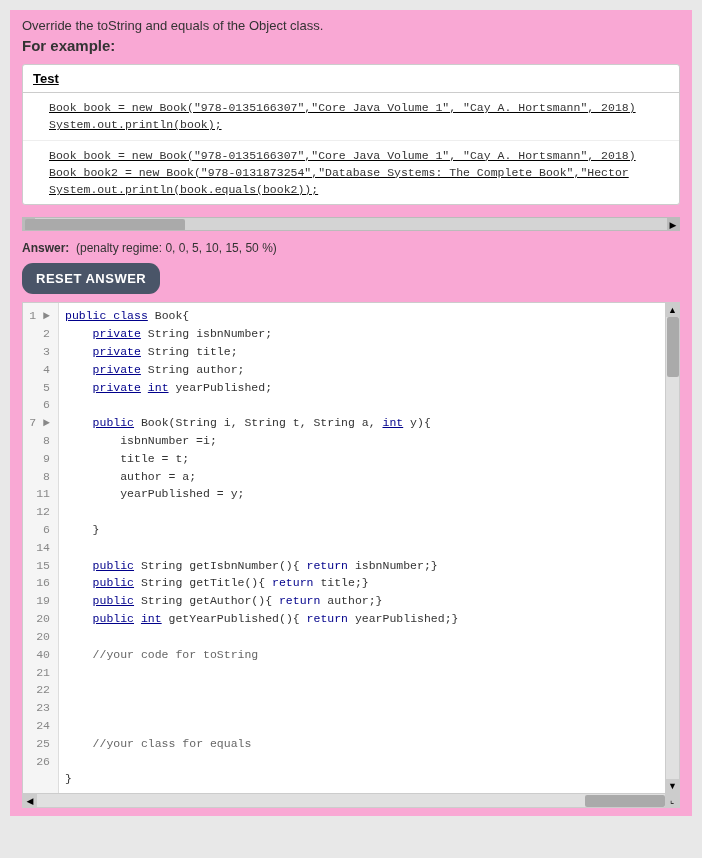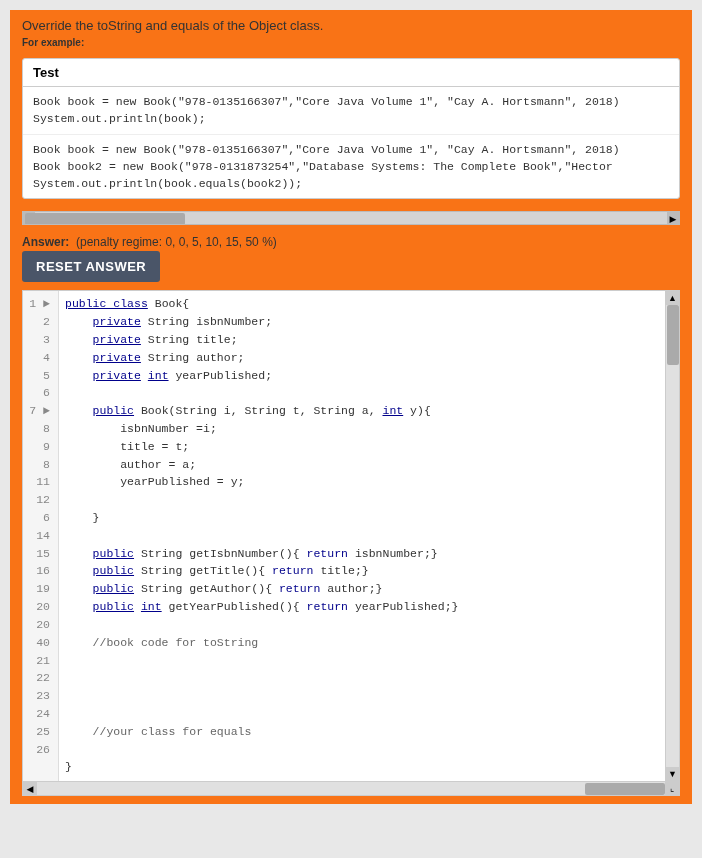--- a/index.html
+++ b/index.html
@@ -11,7 +11,7 @@
       width: 702px;
     }
     .page-container {
-      background: #f97316;
+      background: #f9a8d4;
       padding: 8px 12px;
     }
     .description-text {

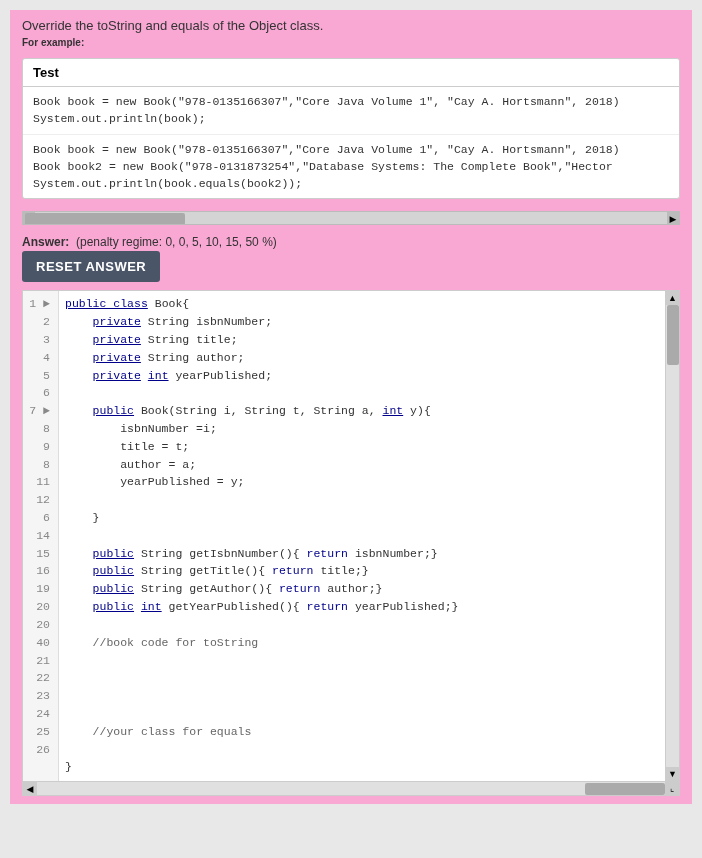--- a/index.html
+++ b/index.html
@@ -23,7 +23,7 @@
       font-weight: bold;
       color: #333;
       margin-bottom: 10px;
-      font-size: 10px;
+      font-size: 15px;
     }
     .test-box {
       background: #fff;

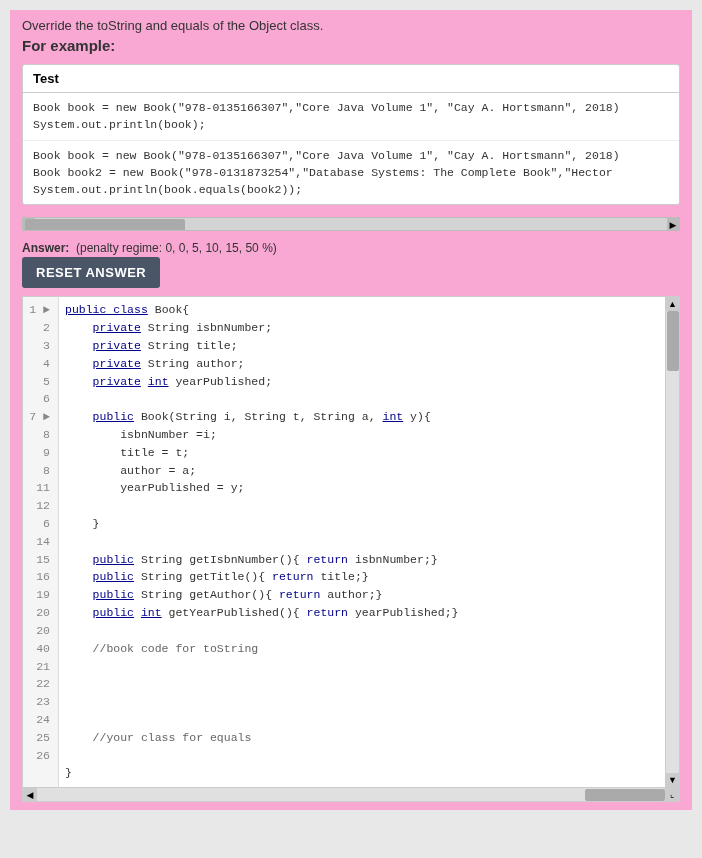--- a/index.html
+++ b/index.html
@@ -30,6 +30,7 @@
       border: 1px solid #ccc;
       border-radius: 3px;
       margin-bottom: 12px;
+      text-decoration: underline;
     }
     .test-header {
       font-weight: bold;

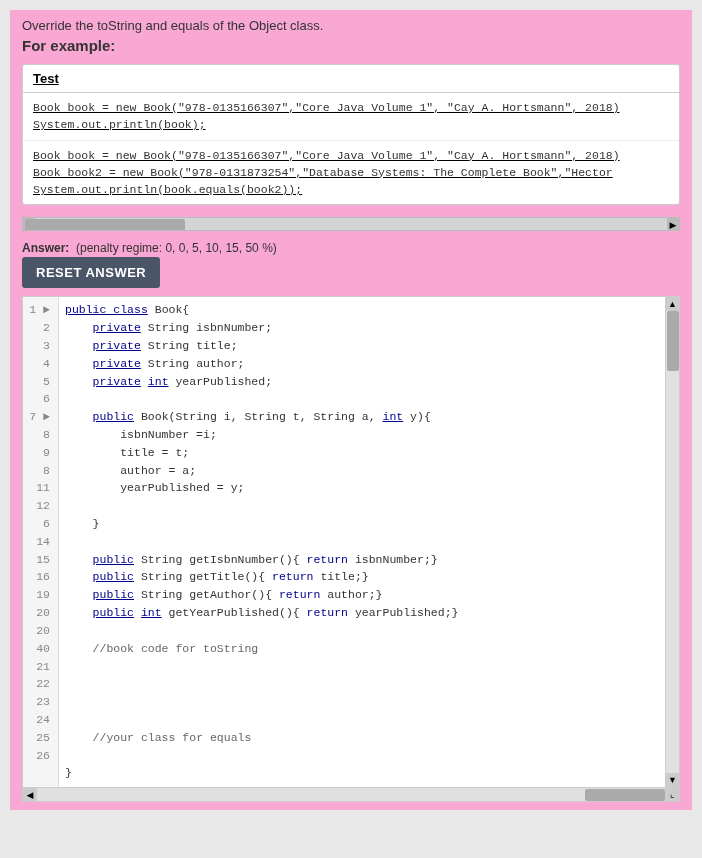--- a/index.html
+++ b/index.html
@@ -39,7 +39,7 @@
       font-size: 13px;
     }
     .test-code-section {
-      padding: 6px 10px;
+      padding: 6px 26px;
       font-family: 'Courier New', Courier, monospace;
       font-size: 11.5px;
       color: #333;

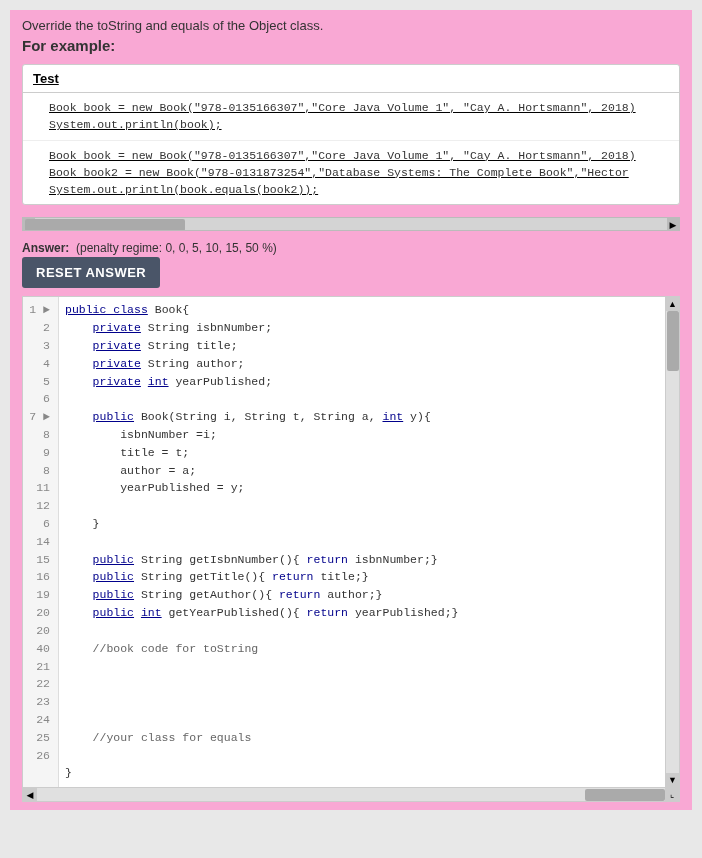--- a/index.html
+++ b/index.html
@@ -86,7 +86,7 @@
     .answer-line {
       font-size: 12px;
       color: #333;
-      margin-bottom: 2px;
+      margin-bottom: 8px;
     }
     .answer-label {
       font-weight: bold;

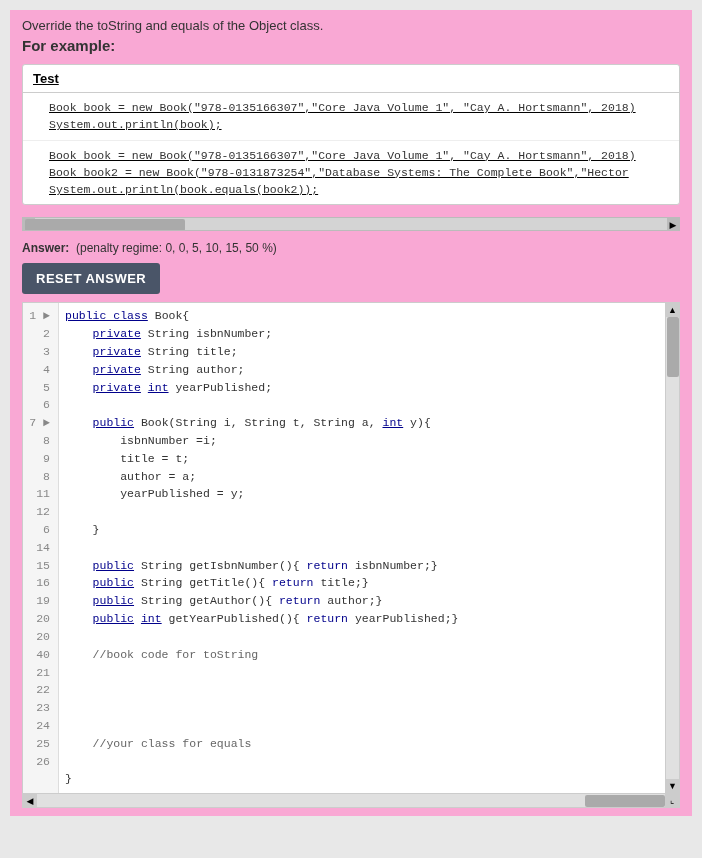--- a/index.html
+++ b/index.html
@@ -99,7 +99,7 @@
       font-size: 13px;
       font-weight: bold;
       cursor: pointer;
-      border-radius: 3px;
+      border-radius: 11px;
       margin-bottom: 8px;
       letter-spacing: 0.5px;
     }

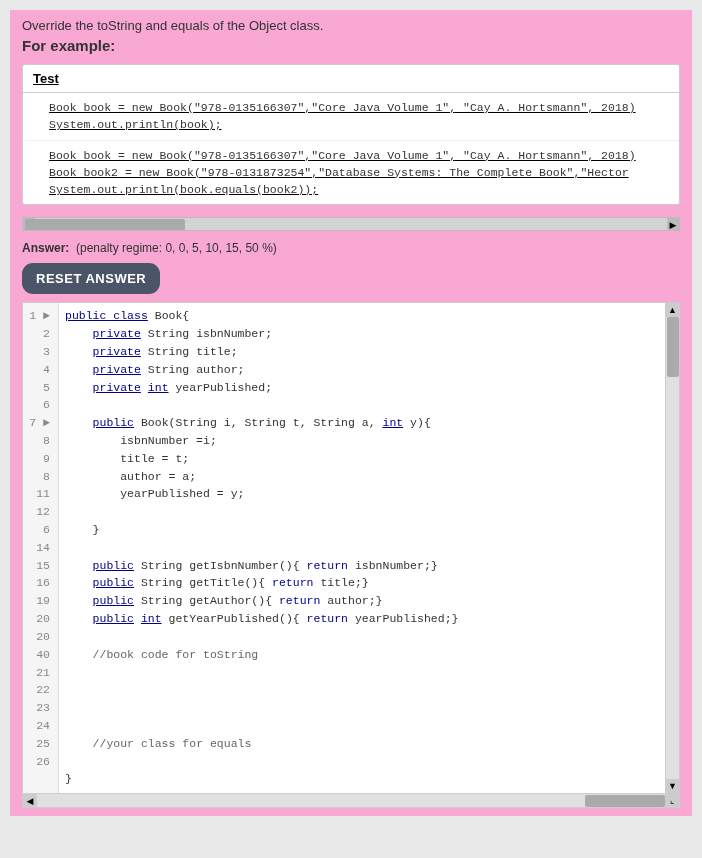--- a/index.html
+++ b/index.html
@@ -296,7 +296,7 @@
     <span class="kw-blue">public</span> String getAuthor(){ <span class="kw-return">return</span> author;}
     <span class="kw-blue">public</span> <span class="kw-blue">int</span> getYearPublished(){ <span class="kw-return">return</span> yearPublished;}
 
-    <span class="comment">//book code for toString</span>
+    <span class="comment">//your code for toString</span>
 
 
 

